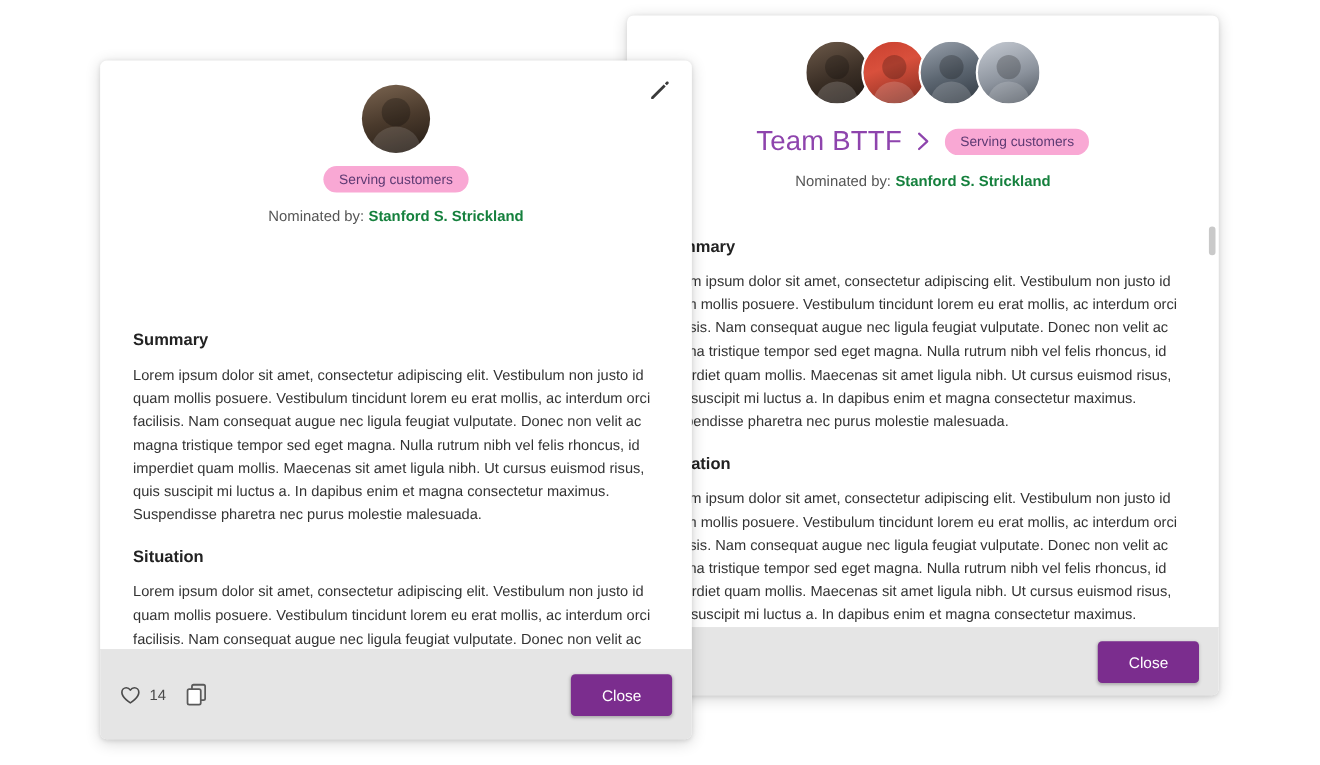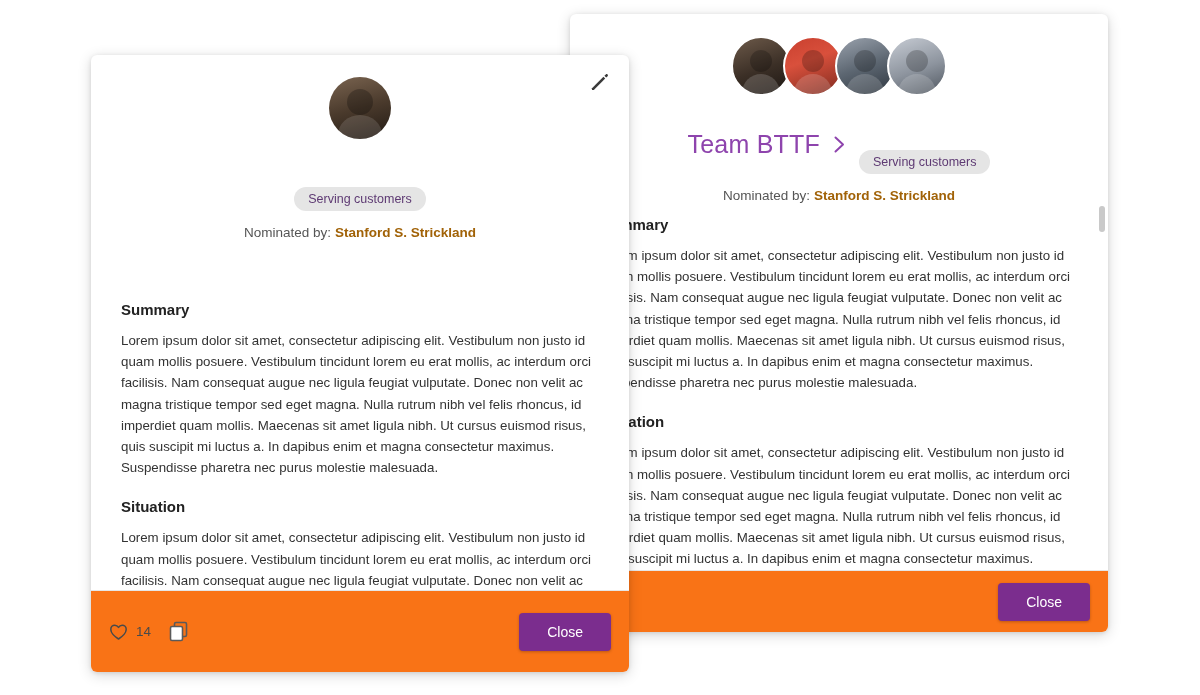--- a/index.html
+++ b/index.html
@@ -104,13 +104,12 @@
   }
   .pill {
     display: inline-block;
-    background: #e5e5e5;
+    background: #f9a8d4;
     color: #5e3a73;
     font-size: 12.5px;
     border-radius: 12px;
     padding: 5px 14px;
     white-space: nowrap;
-    margin-top: 36px;
   }
   .nominated {
     margin-top: 14px;

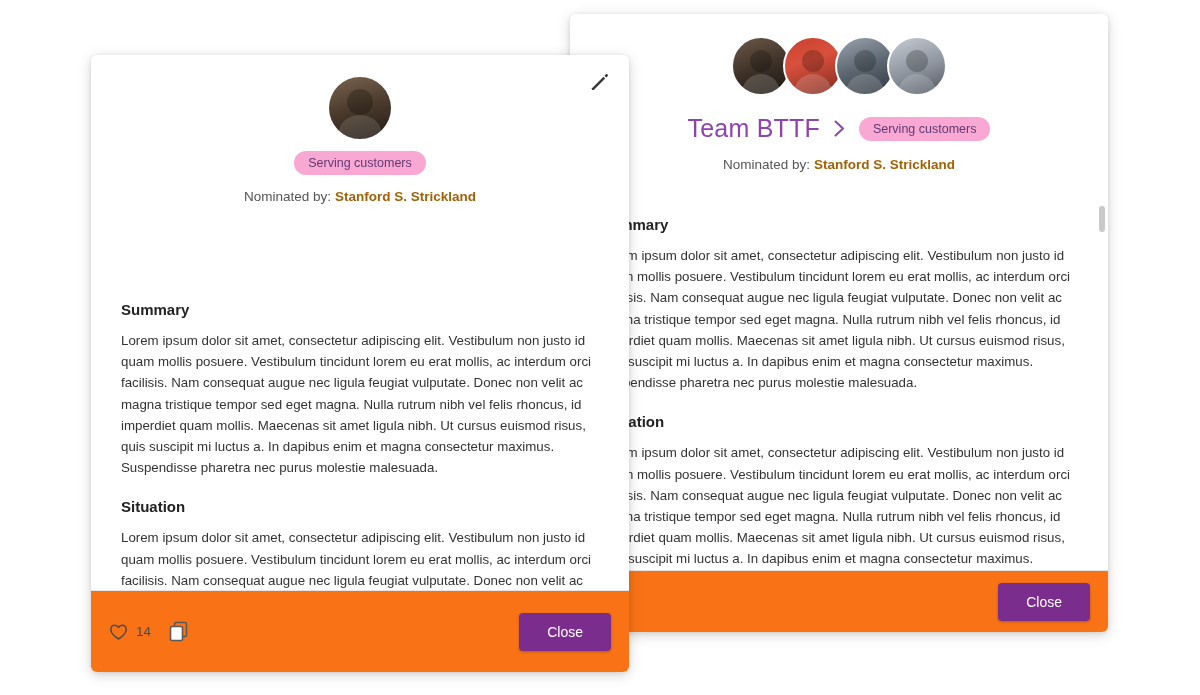--- a/index.html
+++ b/index.html
@@ -118,7 +118,7 @@
     text-align: center;
   }
   .nominated b {
-    color: #a16207;
+    color: #15803d;
     font-weight: 700;
     margin-left: 4px;
   }

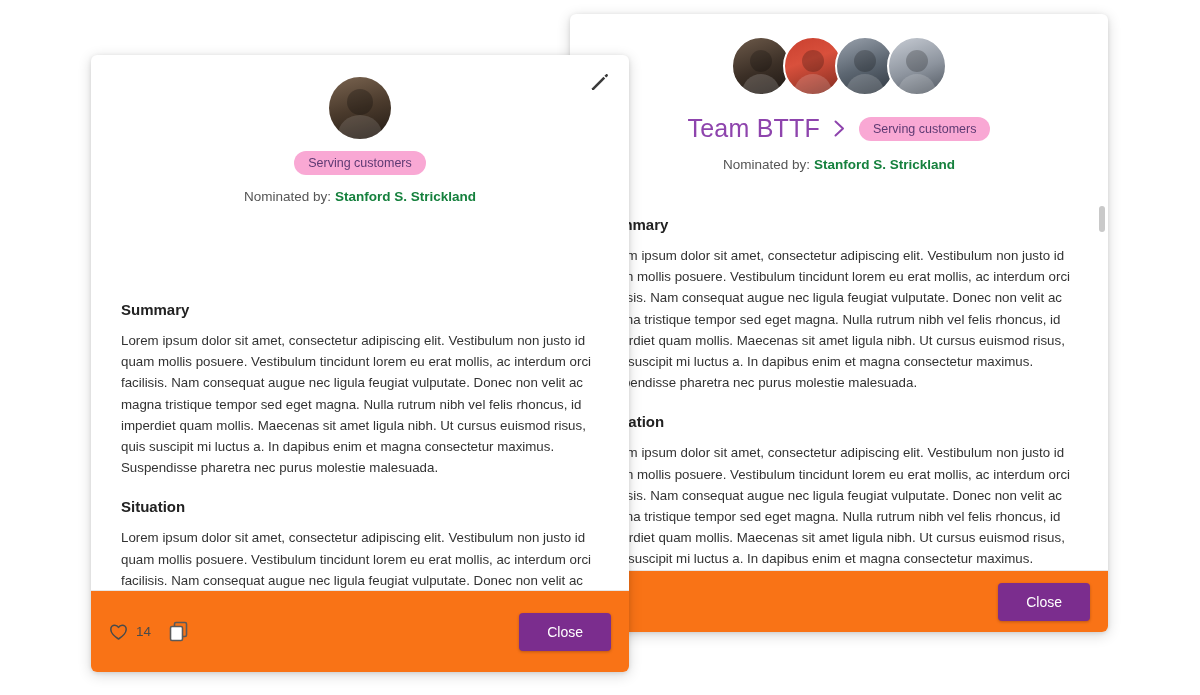--- a/index.html
+++ b/index.html
@@ -177,7 +177,7 @@
     justify-content: space-between;
     padding: 0 18px;
     box-sizing: border-box;
-    background: #f97316;
+    background: #e5e5e5;
   }
   .footer-left {
     display: flex;

